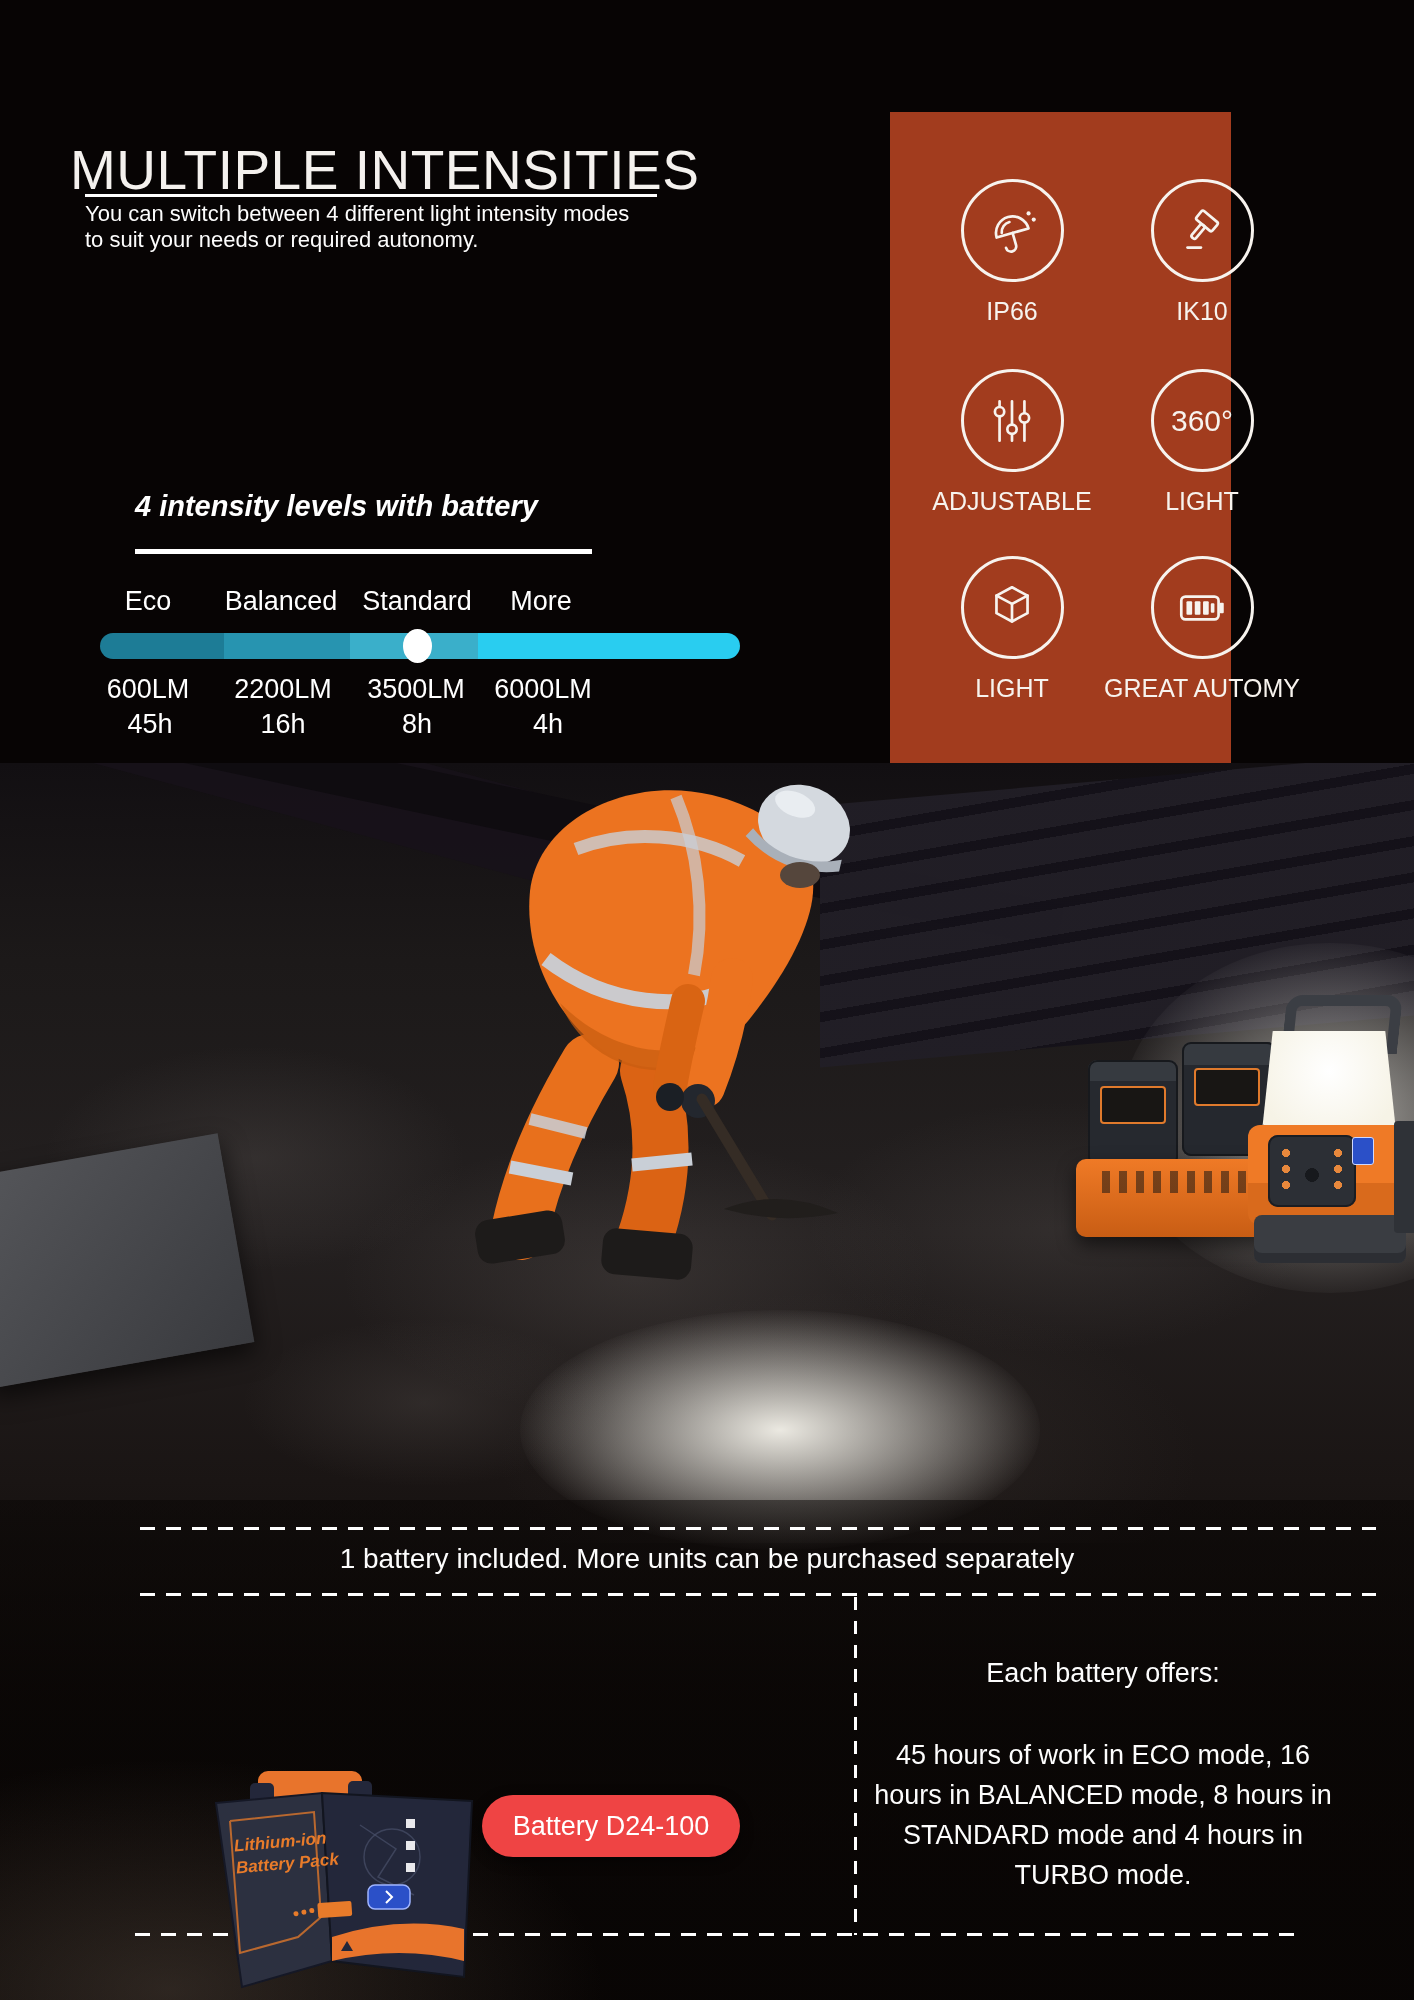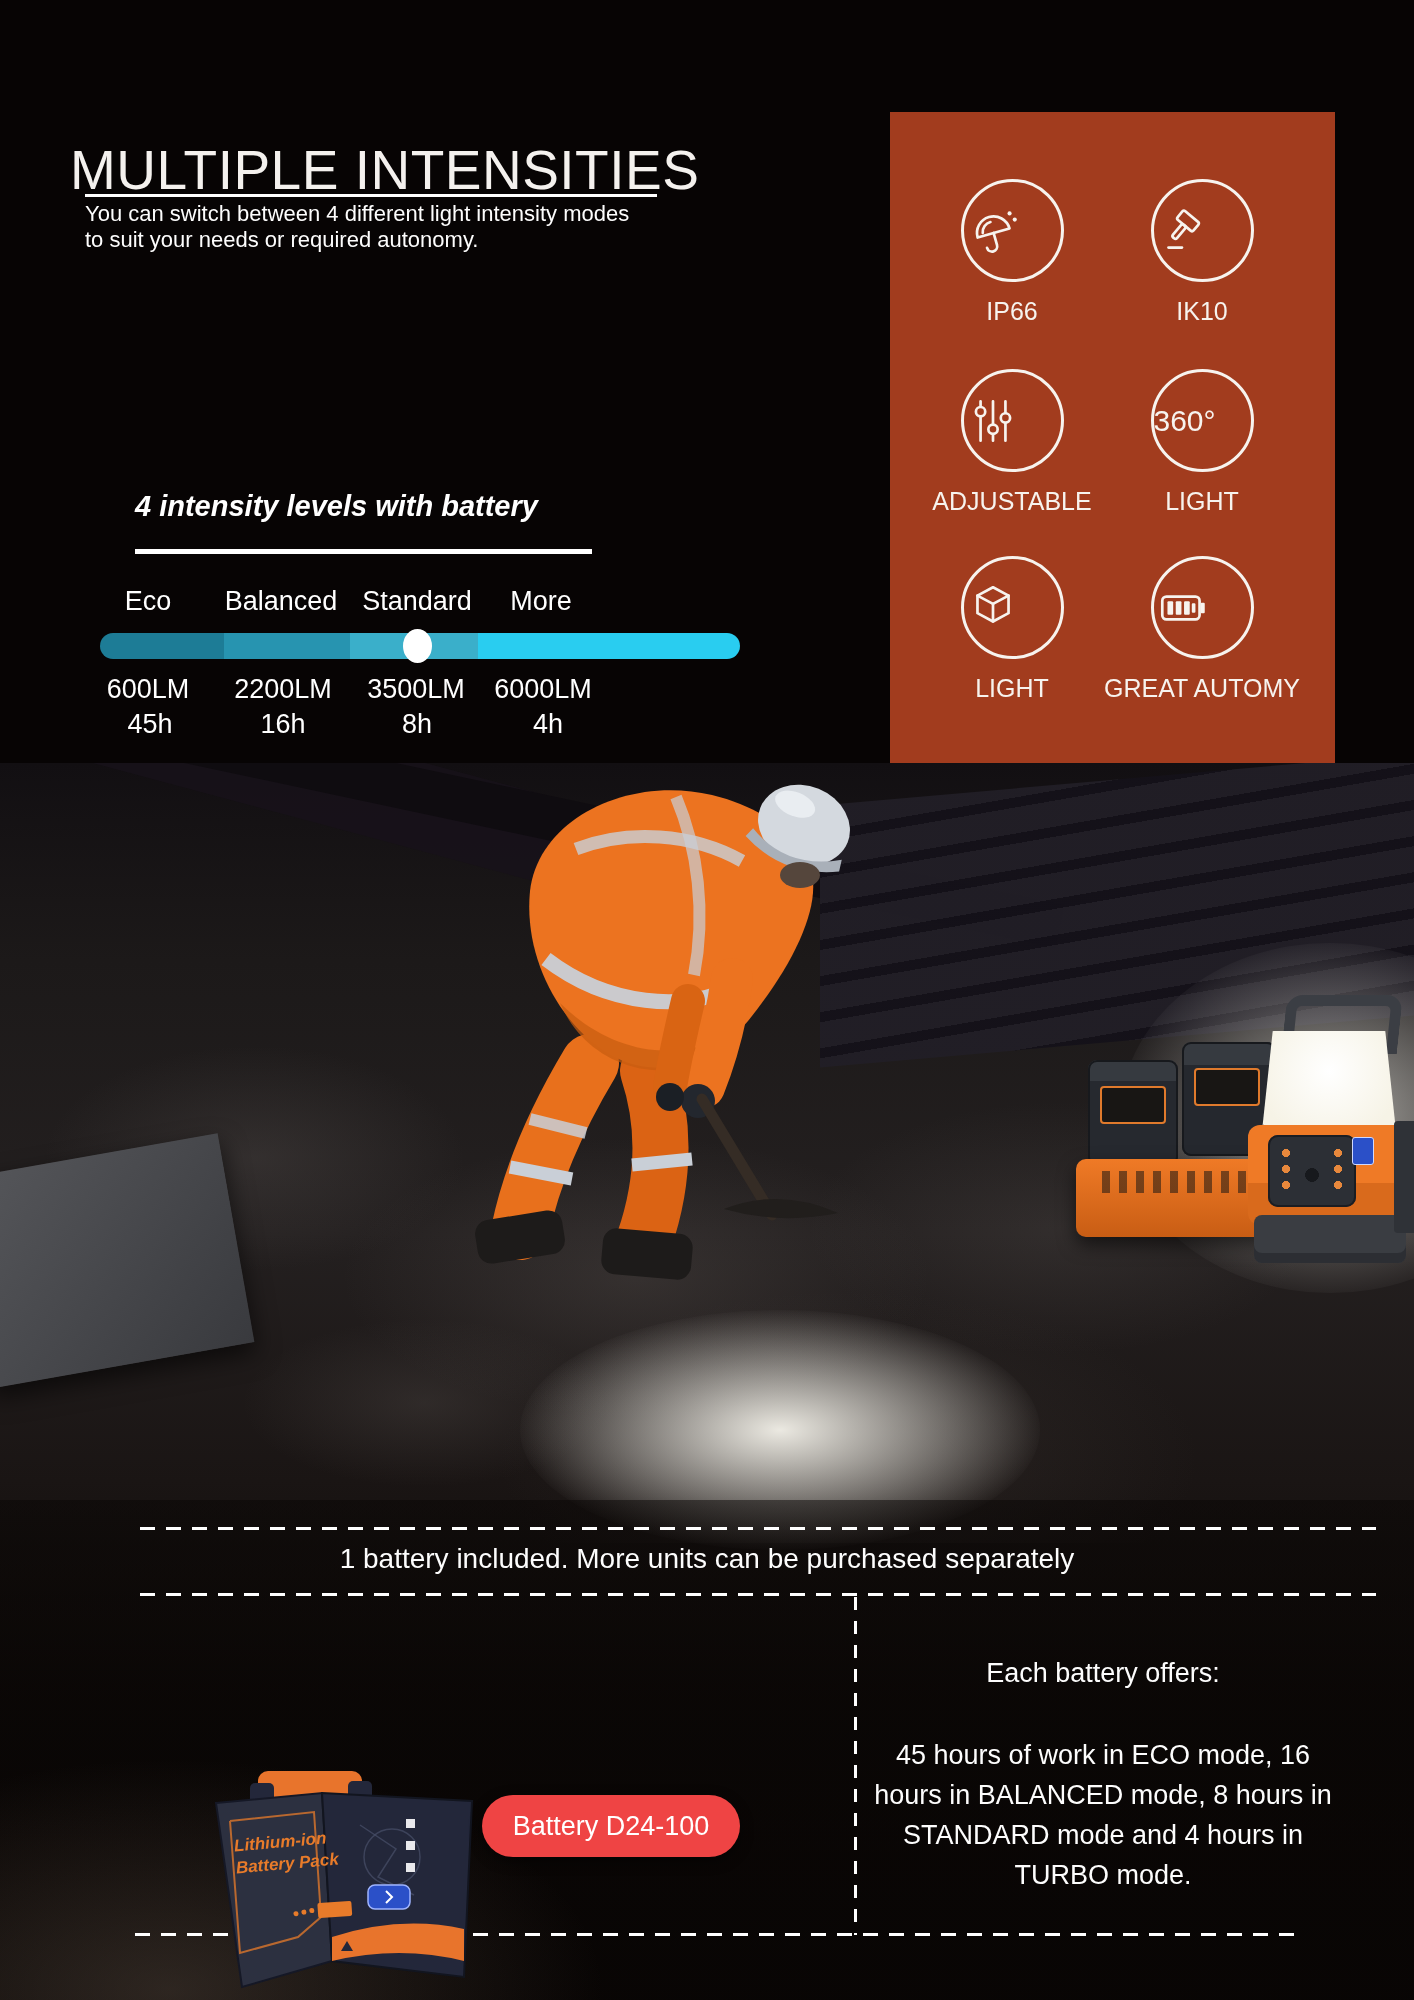--- a/index.html
+++ b/index.html
@@ -27,7 +27,7 @@
   .knob{left:403px;top:629px;width:29px;height:34px;border-radius:50%;background:#fff;}
 
   
-  .panel{left:890px;top:112px;width:445px;height:651px;background:#a23c1e;}
+  .panel{left:890px;top:112px;width:341px;height:651px;background:#a23c1e;}
   .feature{position:absolute;width:220px;text-align:center;transform:translateX(-50%);}
   .fcircle{width:97px;height:97px;border:3px solid #f7f3ee;border-radius:50%;margin:0 auto;
            display:flex;align-items:center;}

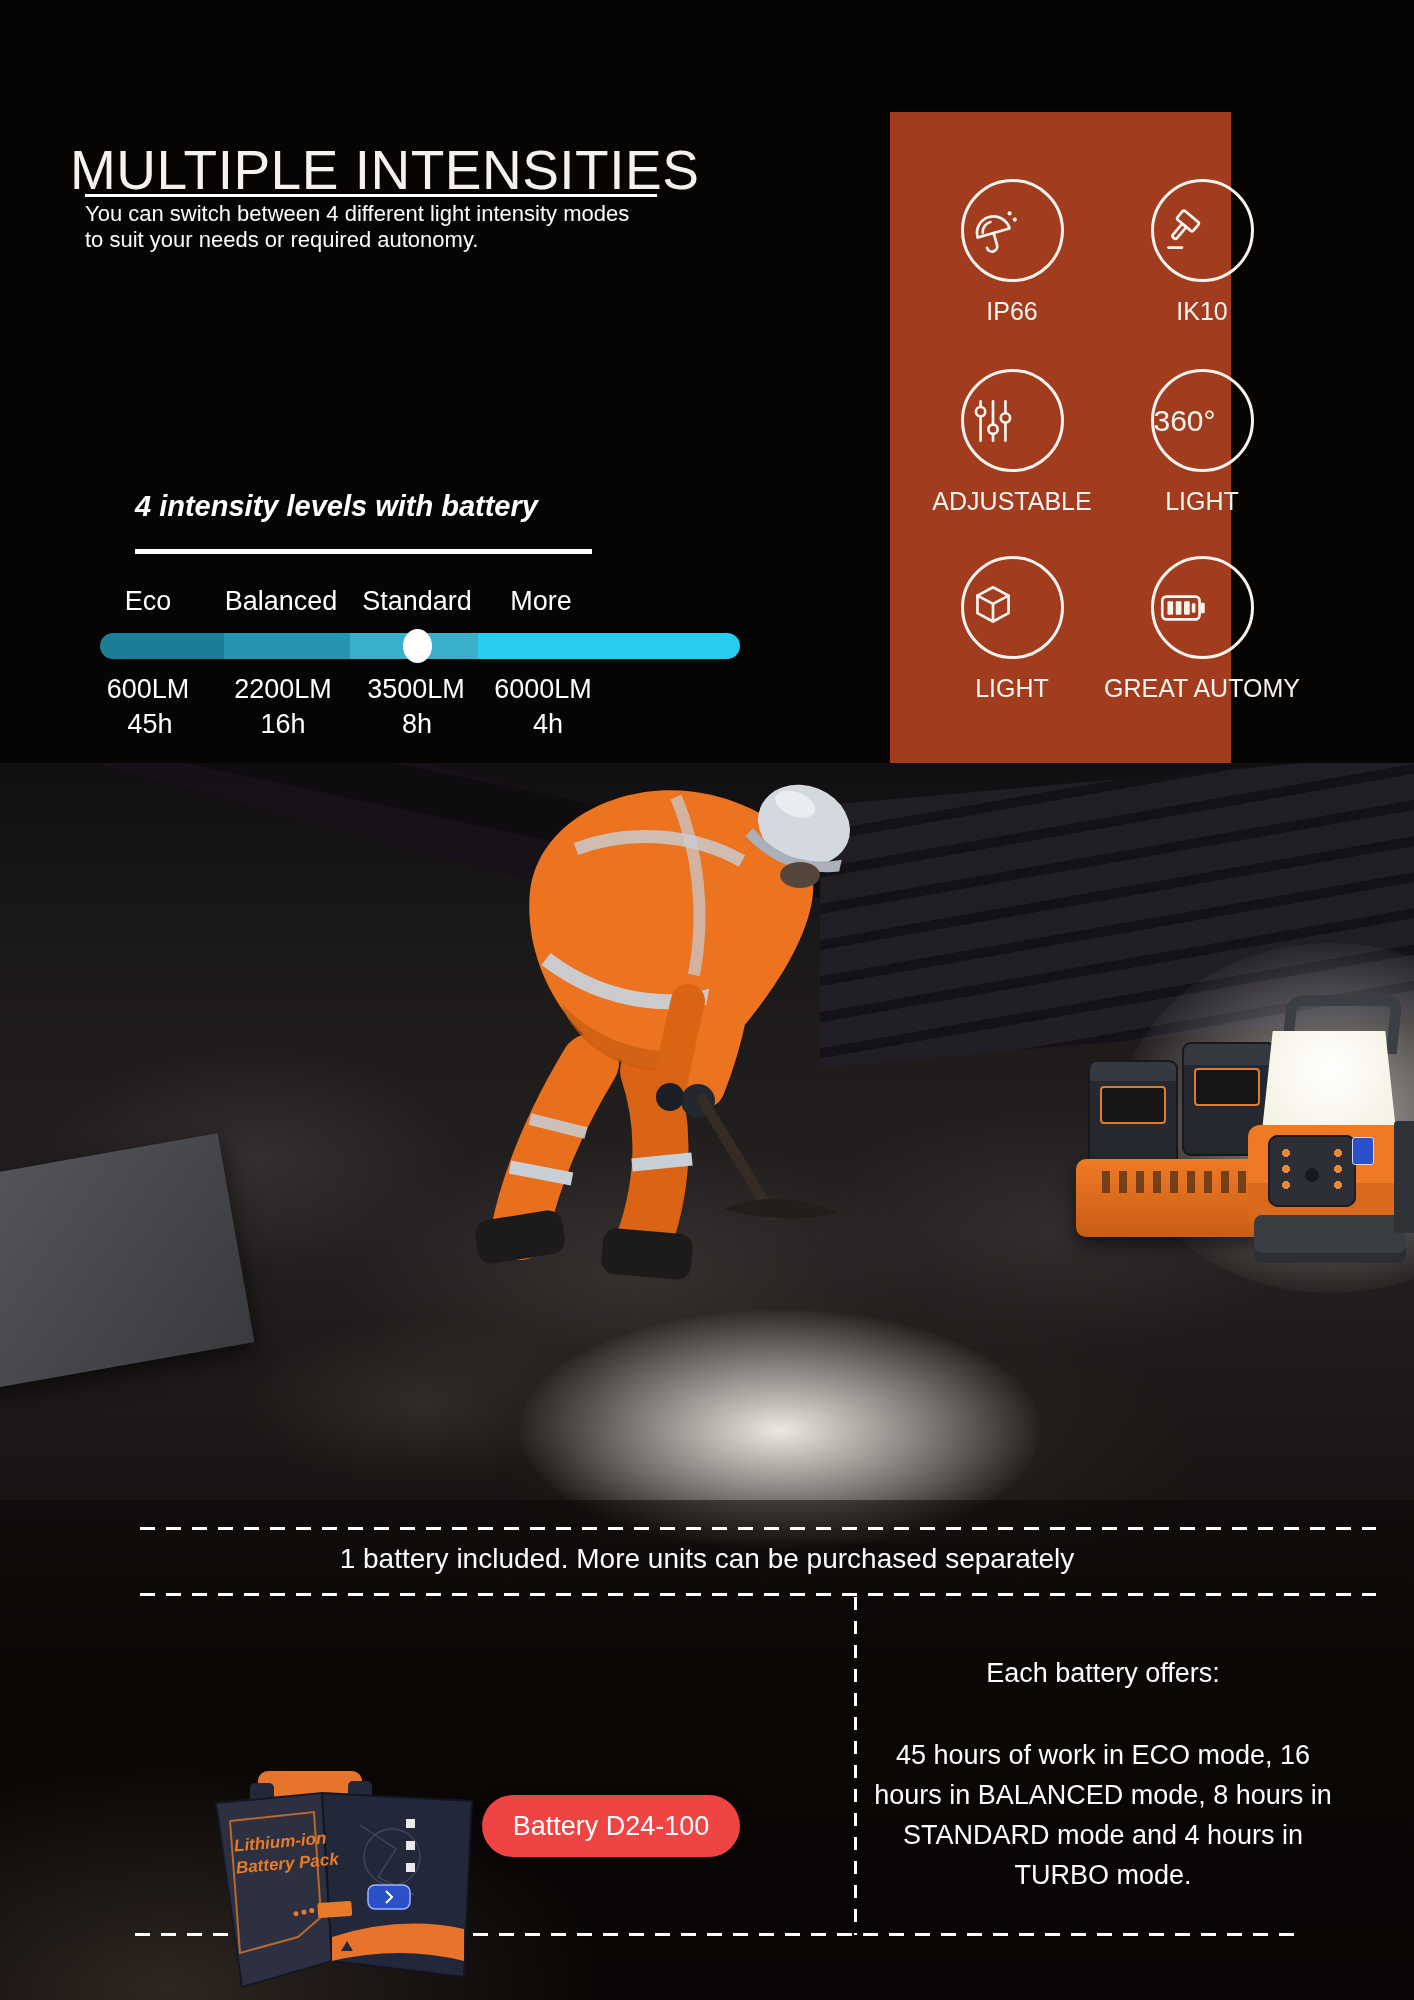--- a/index.html
+++ b/index.html
@@ -30,7 +30,7 @@
   .panel{left:890px;top:112px;width:341px;height:651px;background:#a23c1e;}
   .feature{position:absolute;width:220px;text-align:center;transform:translateX(-50%);}
   .fcircle{width:97px;height:97px;border:3px solid #f7f3ee;border-radius:50%;margin:0 auto;
-           display:flex;align-items:center;}
+           display:flex;align-items:center;justify-content:center;}
   .flabel{margin-top:15px;font-size:25px;color:#f7f3ee;white-space:nowrap;}
   .deg{font-size:30px;color:#f7f3ee;}
   .fsvg{stroke:#f7f3ee;stroke-width:2.6;fill:none;stroke-linecap:round;stroke-linejoin:round;}

